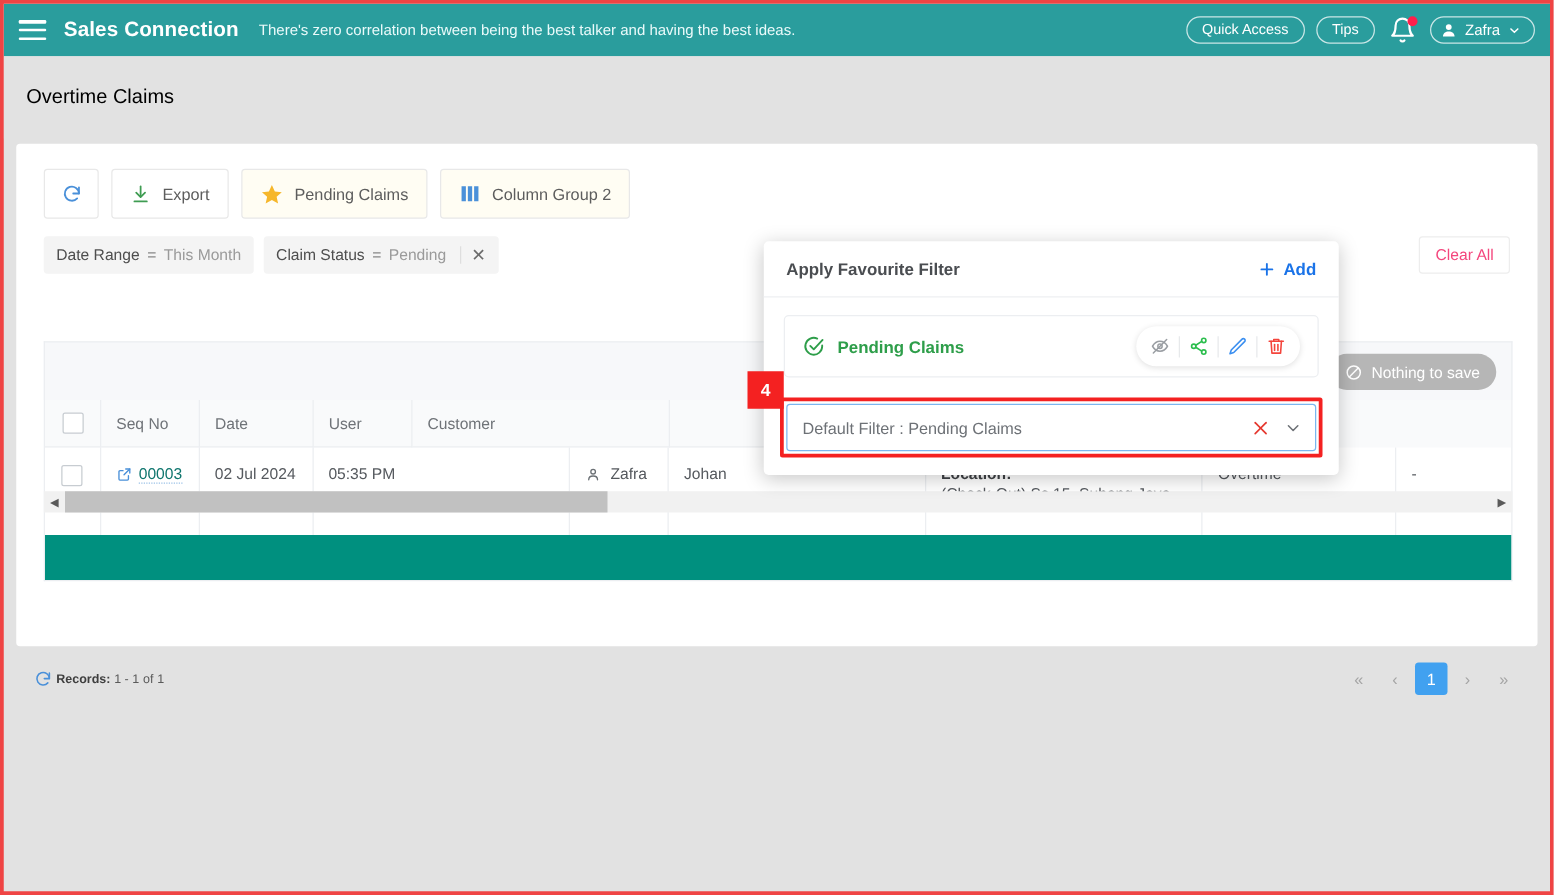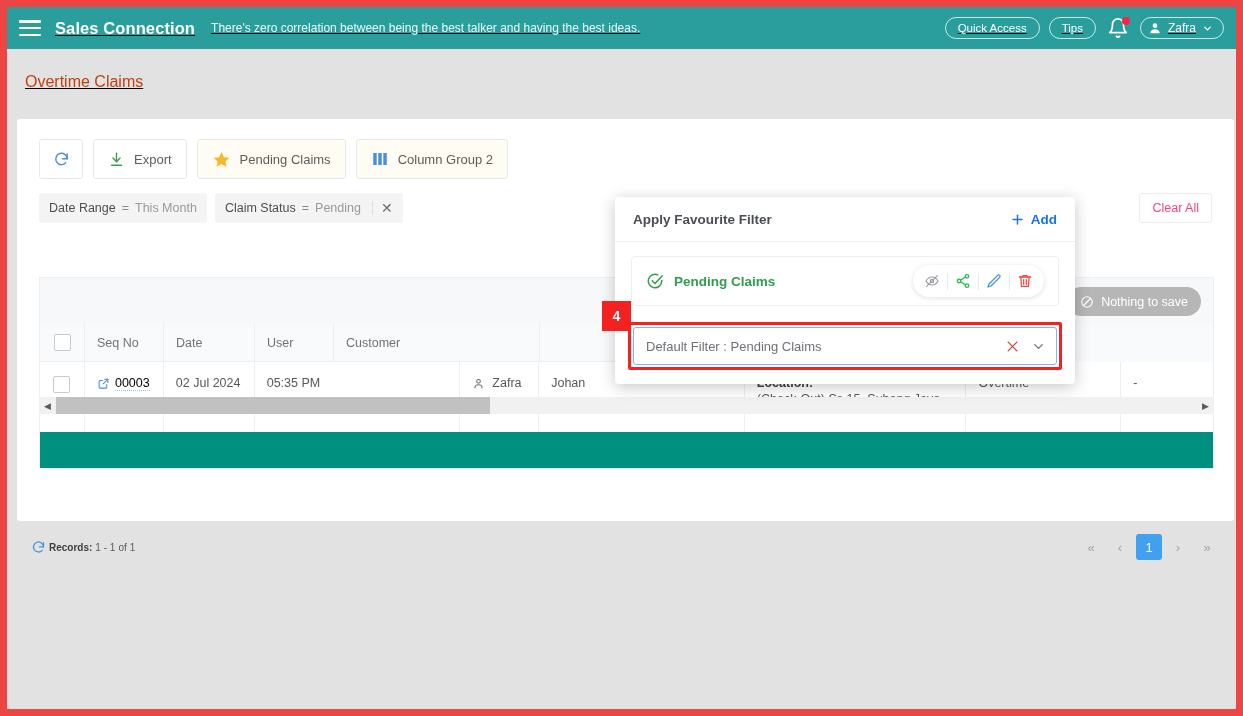--- a/index.html
+++ b/index.html
@@ -12,10 +12,9 @@
   .screen {
     position: relative;
     width: 1243px; height: 716px;
-    border: 7px solid #ef4444;
+    border: 3px solid #ef4444;
     background: #e2e2e2;
     overflow: hidden;
-    text-decoration: underline;
   }
 
   

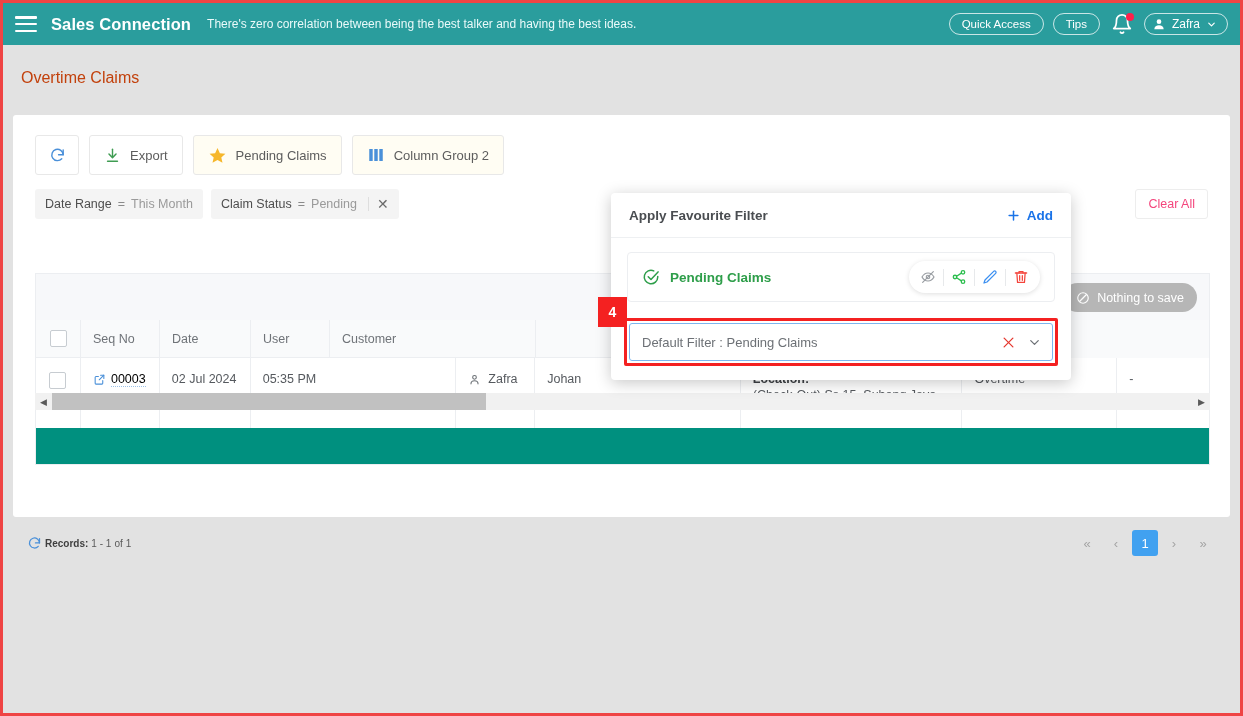--- a/index.html
+++ b/index.html
@@ -74,7 +74,7 @@
     padding: 0 18px;
     position: relative;
   }
-  .pagetitle { font-size: 16px; color: #c2410c; }
+  .pagetitle { font-size: 16px; color: #000000; }
   .notice {
     position: absolute; right: 18px; top: 13px;
     width: 286px; height: 36px;

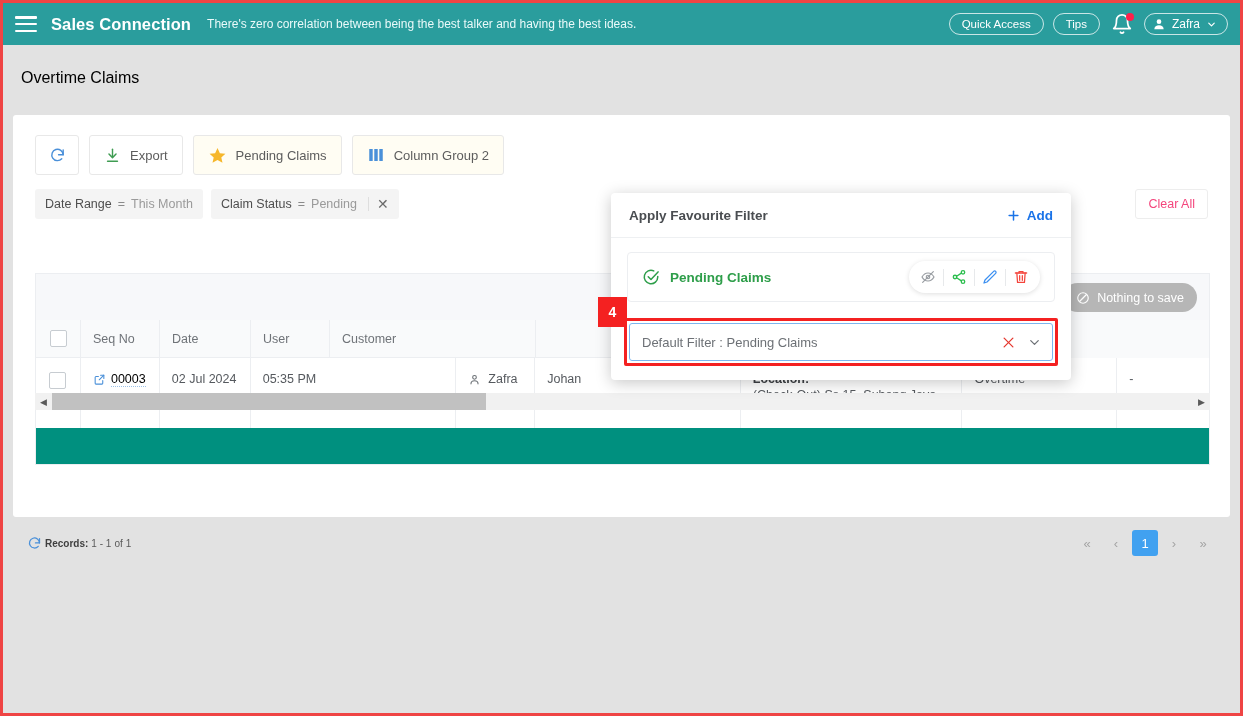--- a/index.html
+++ b/index.html
@@ -213,7 +213,7 @@
     background: #fff; cursor: pointer;
   }
   .seqlink {
-    color: #000000; font-size: 12.5px;
+    color: #0f766e; font-size: 12.5px;
     border-bottom: 1px dotted #9cc2e8;
     cursor: pointer;
   }

